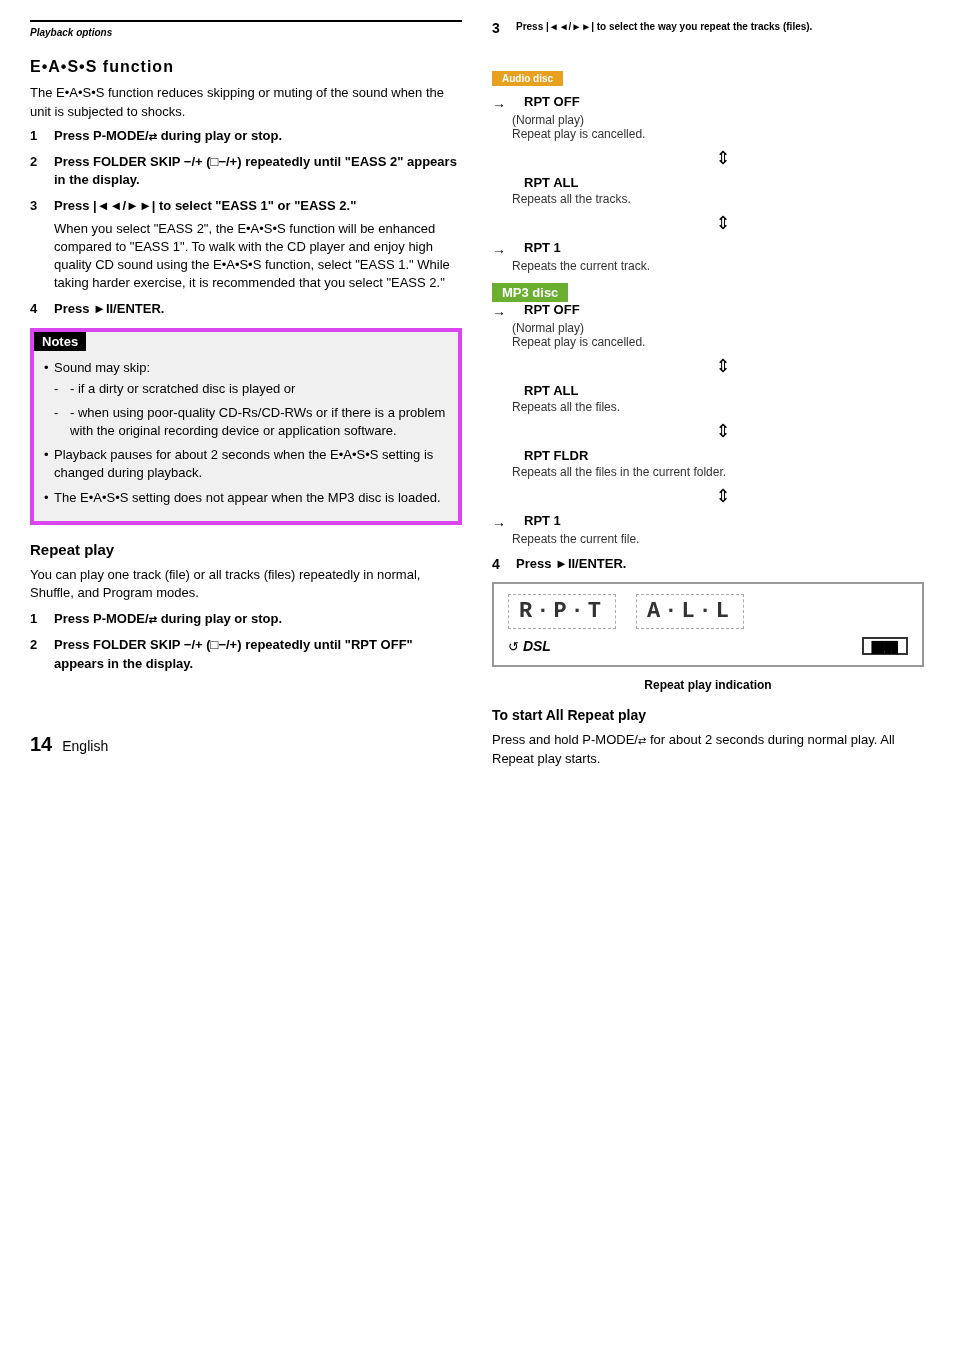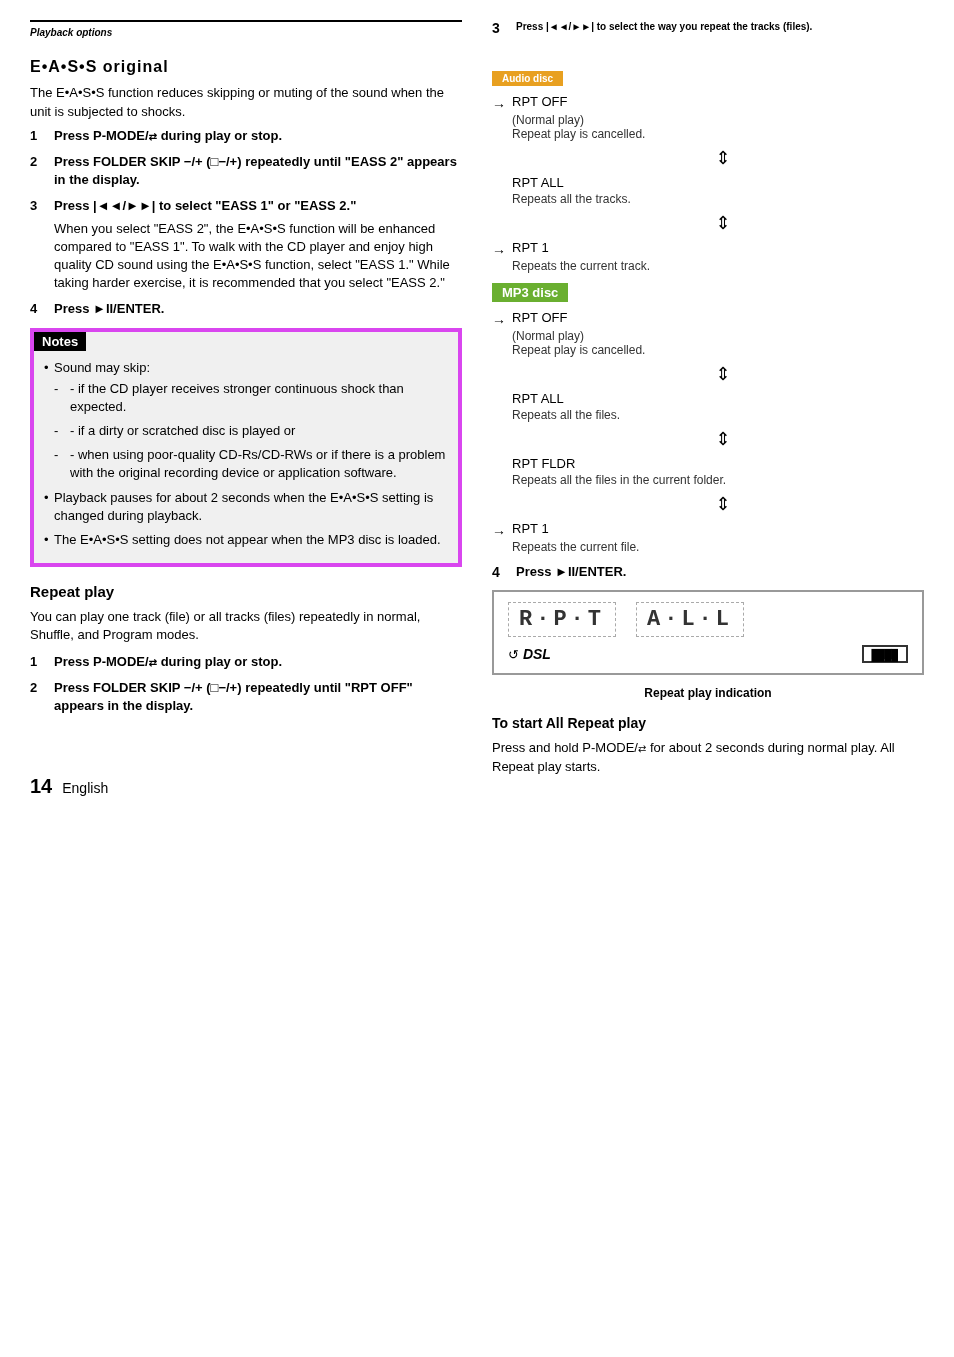--- a/index.html
+++ b/index.html
@@ -261,7 +261,7 @@
     <div class="top-divider"></div>
     <p class="section-title-italic">Playback options</p>
 
-    <p class="main-heading">E•A•S•S original</p>
+    <p class="main-heading">E•A•S•S function</p>
     <p>The E•A•S•S function reduces skipping or muting of the sound when the unit is subjected to shocks.</p>
 
     <ol class="numbered-list">

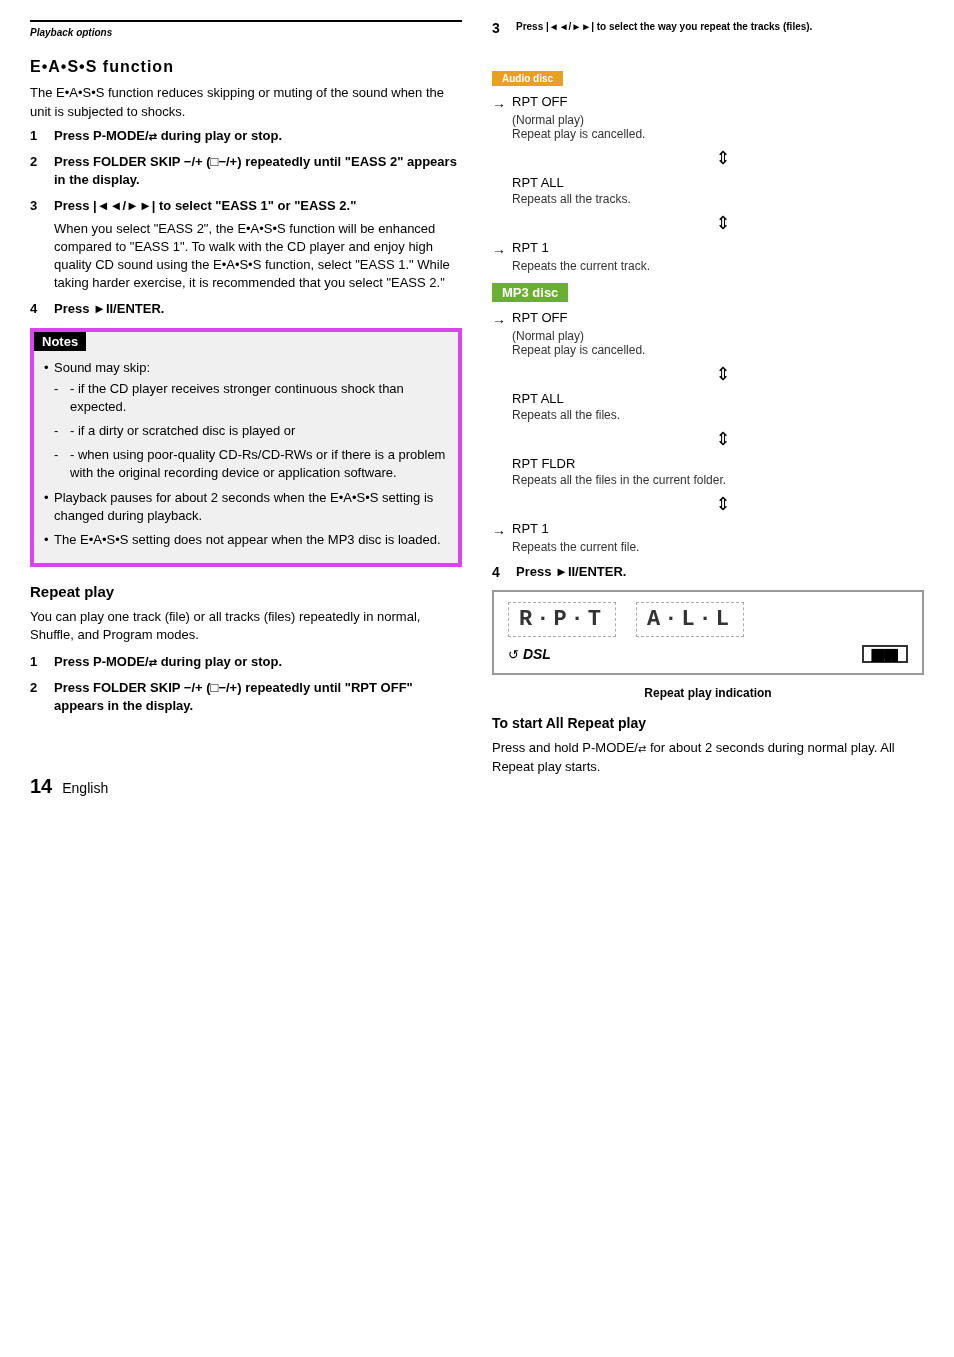--- a/index.html
+++ b/index.html
@@ -160,8 +160,9 @@
       margin-top: 1px;
     }
     .rpt-label {
-      font-weight: normal;
-      font-size: 13px;
+      font-weight: bold;
+      font-size: 13px;
+      margin-left: 12px;
     }
     .rpt-desc {
       font-size: 12px;

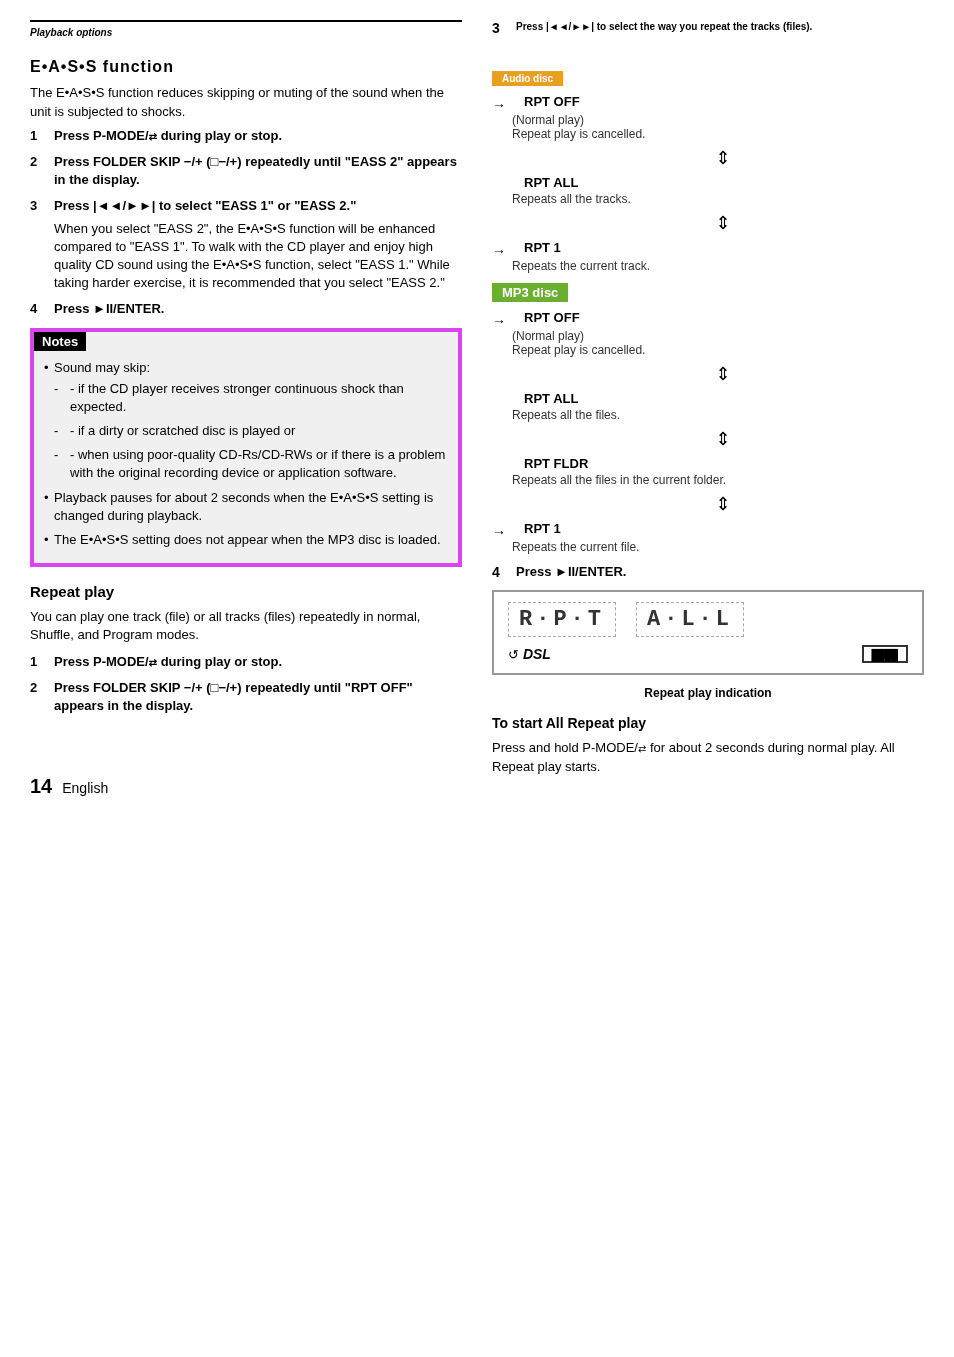--- a/index.html
+++ b/index.html
@@ -143,7 +143,6 @@
       font-weight: bold;
       font-size: 13px;
       padding: 2px 10px;
-      margin-bottom: 8px;
     }
     .rpt-flow {
       margin: 0 0 10px 0;

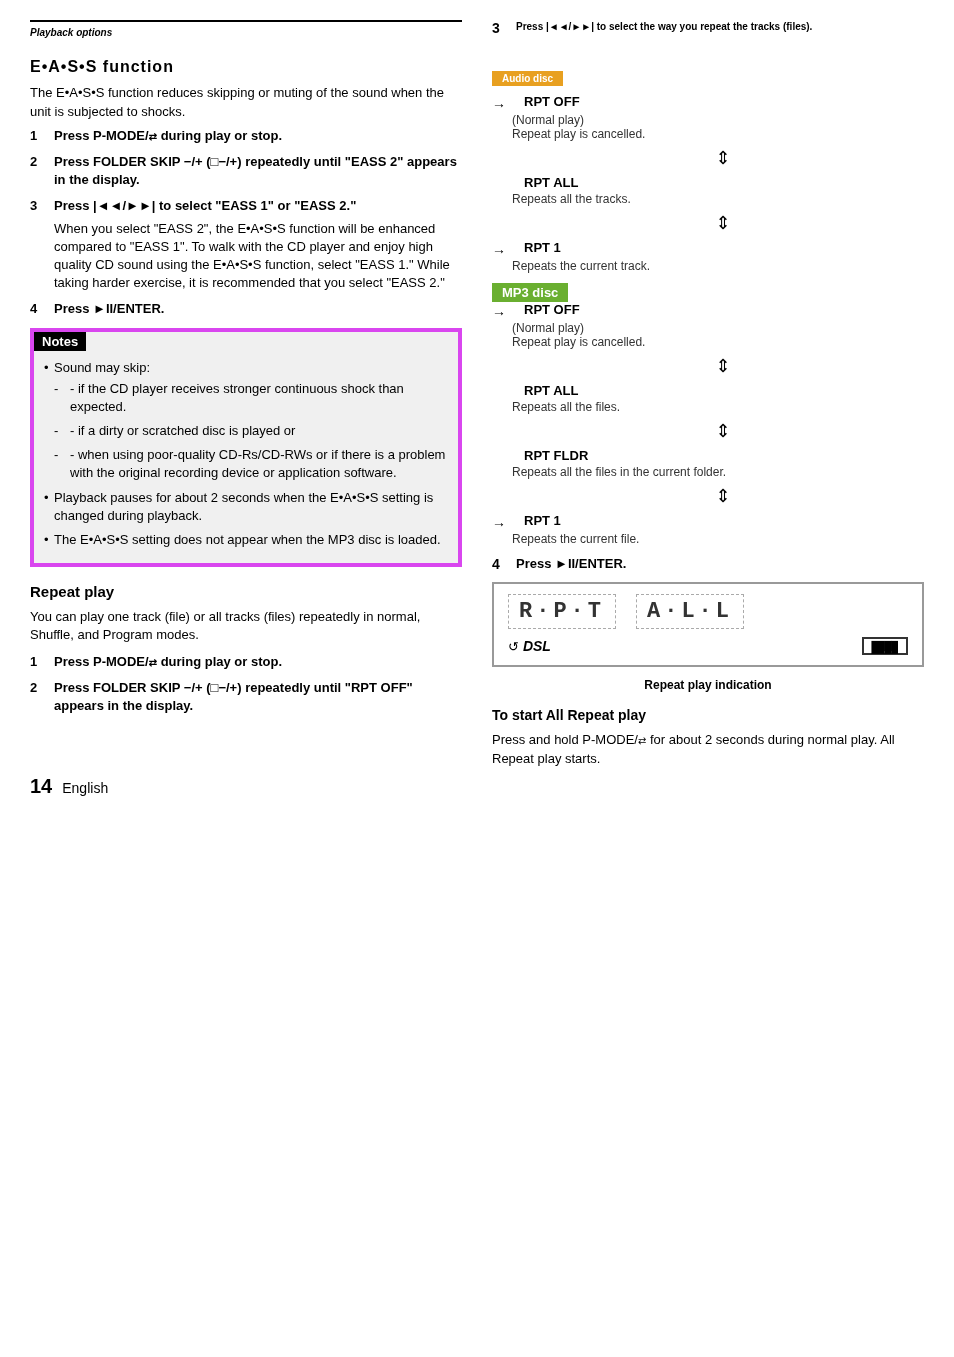--- a/index.html
+++ b/index.html
@@ -298,7 +298,6 @@
         <ul>
           <li>Sound may skip:
             <ul class="sub-bullet">
-              <li style="position:relative; padding-left:16px;">- if the CD player receives stronger continuous shock than expected.</li>
               <li style="position:relative; padding-left:16px;">- if a dirty or scratched disc is played or</li>
               <li style="position:relative; padding-left:16px;">- when using poor-quality CD-Rs/CD-RWs or if there is a problem with the original recording device or application software.</li>
             </ul>

